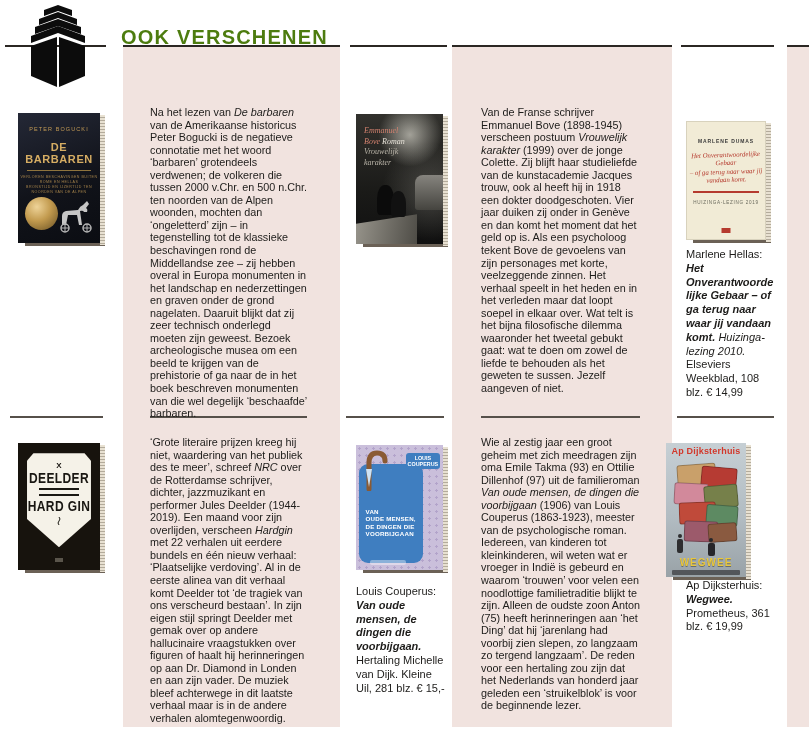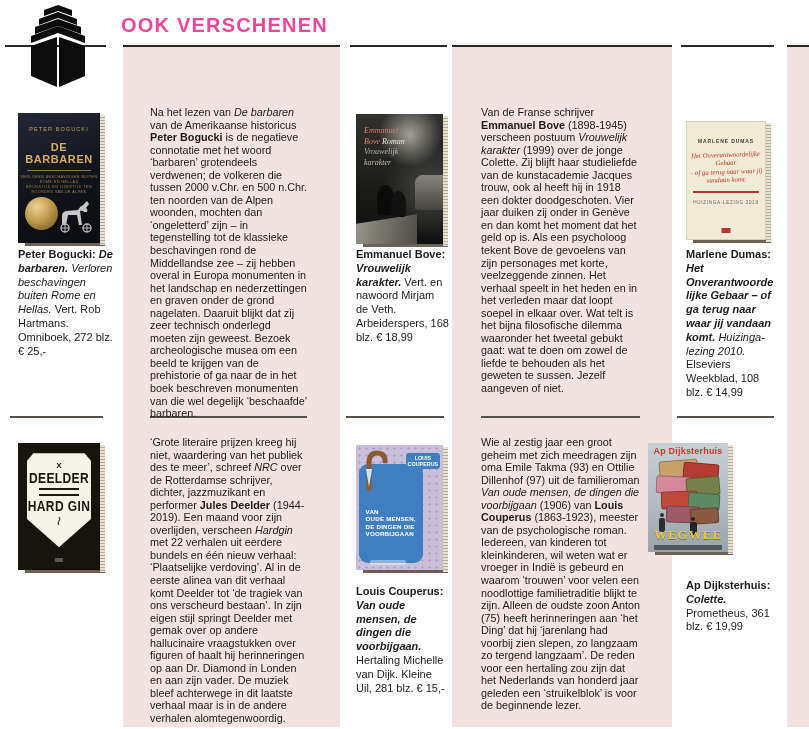--- a/index.html
+++ b/index.html
@@ -6,8 +6,8 @@
   .page{position:relative;width:809px;height:729px;background:#ffffff;overflow:hidden;
         font-family:"Liberation Sans",sans-serif;color:#1d1c1a;}
   
-  .section-title{position:absolute;left:121px;top:14px;font-size:20px;font-weight:800;
-        letter-spacing:1.2px;color:#ec4899;}
+  .section-title{position:absolute;left:121px;top:26px;font-size:20px;font-weight:800;
+        letter-spacing:1.2px;color:#4d7c0f;}
   .logo{position:absolute;left:22px;top:4px;width:72px;height:85px;}
   .ruleseg{position:absolute;top:45px;height:2px;background:#2b2723;}
   

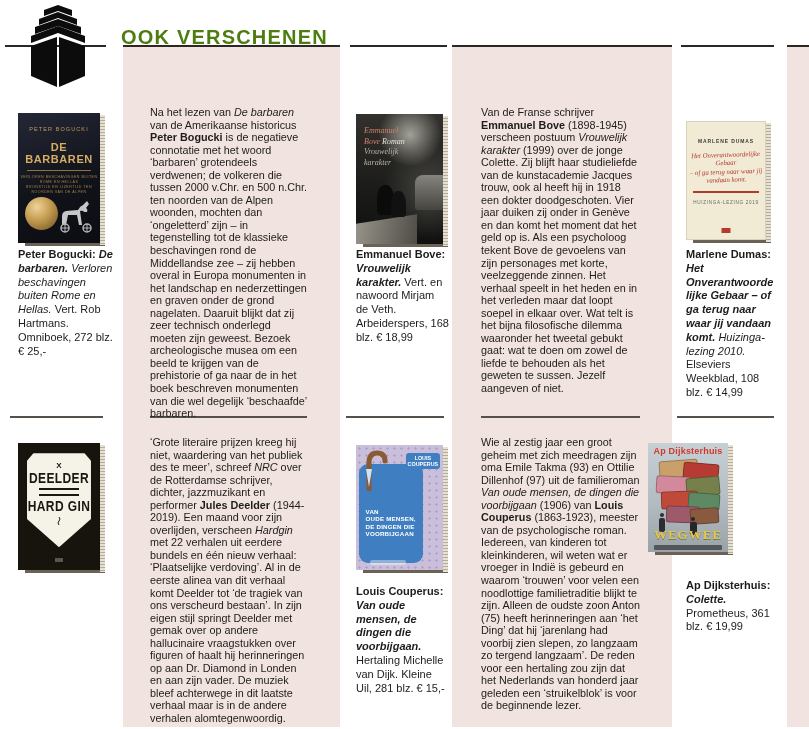--- a/index.html
+++ b/index.html
@@ -17,7 +17,7 @@
   
   .review{position:absolute;font-size:10.8px;line-height:12.55px;letter-spacing:0;
         hyphens:auto;-webkit-hyphens:auto;overflow-wrap:break-word;}
-  .rb{font-weight:700}.ri{font-style:italic}.rbi{font-weight:700;font-style:italic}
+  .rb{font-weight:400}.ri{font-style:italic}.rbi{font-weight:700;font-style:italic}
   
   .caption{position:absolute;font-size:11px;line-height:13.8px;hyphens:auto;
         -webkit-hyphens:auto;overflow-wrap:break-word;}

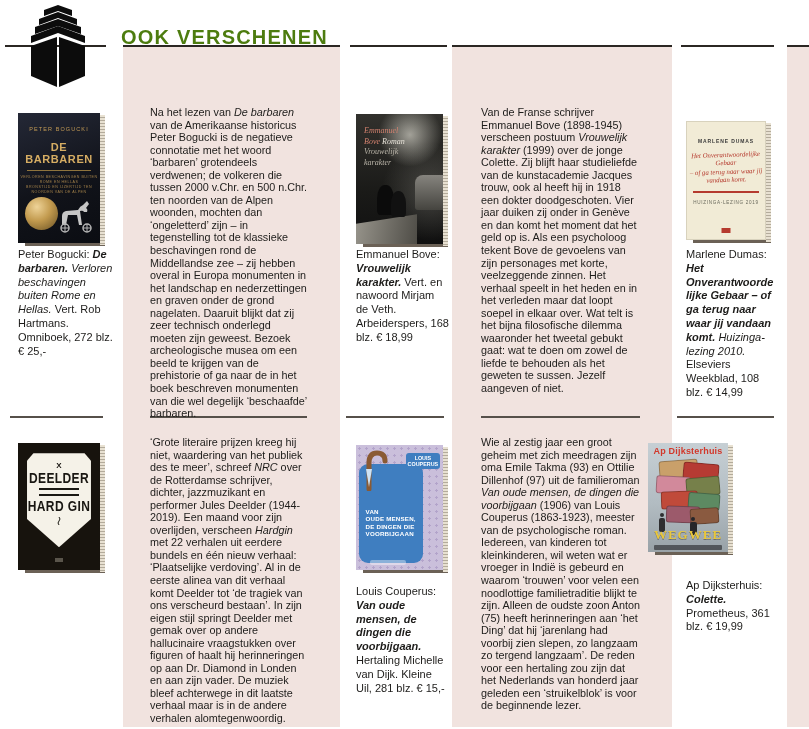--- a/index.html
+++ b/index.html
@@ -148,7 +148,6 @@
       </svg>
     </div>
   </div>
-  <div class="caption" style="left:18px;top:248px;width:97px;"><span class="rb">Peter Bogucki: </span><span class="rbi">De barbaren. </span><span class="ri">Verloren beschavingen buiten Rome en Hellas. </span><span>Vert. Rob Hartmans. Omniboek, 272 blz. € 25,-</span></div>
 
   <div class="book" style="left:356px;top:114px;width:87px;height:130px;">
     <div class="cover cv-bove">

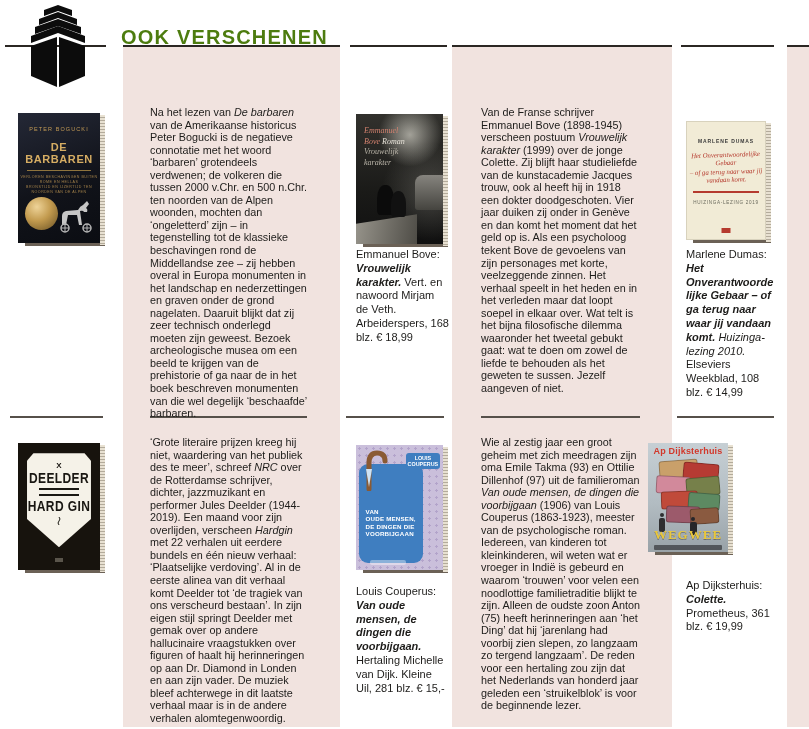--- a/index.html
+++ b/index.html
@@ -163,7 +163,6 @@
       </div>
     </div>
   </div>
-  <div class="caption" style="left:356px;top:248px;width:93px;"><span class="rb">Emmanuel Bove: </span><span class="rbi">Vrouwelijk karakter. </span><span>Vert. en nawoord Mirjam de Veth. Arbeiderspers, 168 blz. € 18,99</span></div>
 
   <div class="book" style="left:686px;top:121px;width:80px;height:119px;">
     <div class="cover cv-dumas">

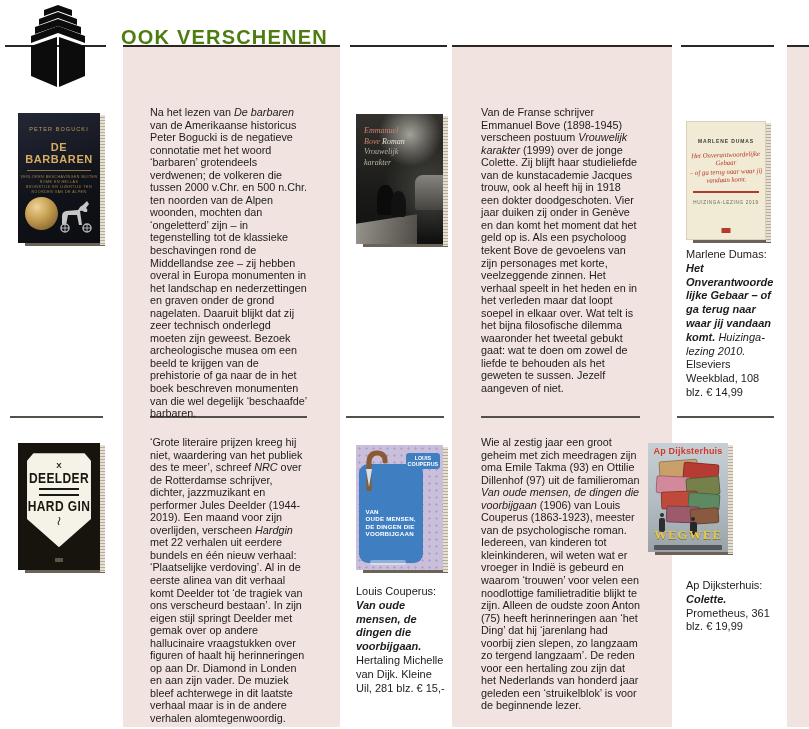--- a/index.html
+++ b/index.html
@@ -176,7 +176,7 @@
       <div class="dm-mark"></div>
     </div>
   </div>
-  <div class="caption" style="left:686px;top:248px;width:88px;"><span class="rb">Marlene Dumas: </span><span class="rbi">Het Onverantwoordelijke Gebaar – of ga terug naar waar jij vandaan komt. </span><span class="ri">Huizinga-lezing 2010. </span><span>Elseviers Weekblad, 108 blz. € 14,99</span></div>
+  <div class="caption" style="left:686px;top:248px;width:88px;"><span class="rb">Marlene Hellas: </span><span class="rbi">Het Onverantwoordelijke Gebaar – of ga terug naar waar jij vandaan komt. </span><span class="ri">Huizinga-lezing 2010. </span><span>Elseviers Weekblad, 108 blz. € 14,99</span></div>
 
   <div class="book" style="left:18px;top:443px;width:82px;height:127px;">
     <div class="cover cv-deelder">

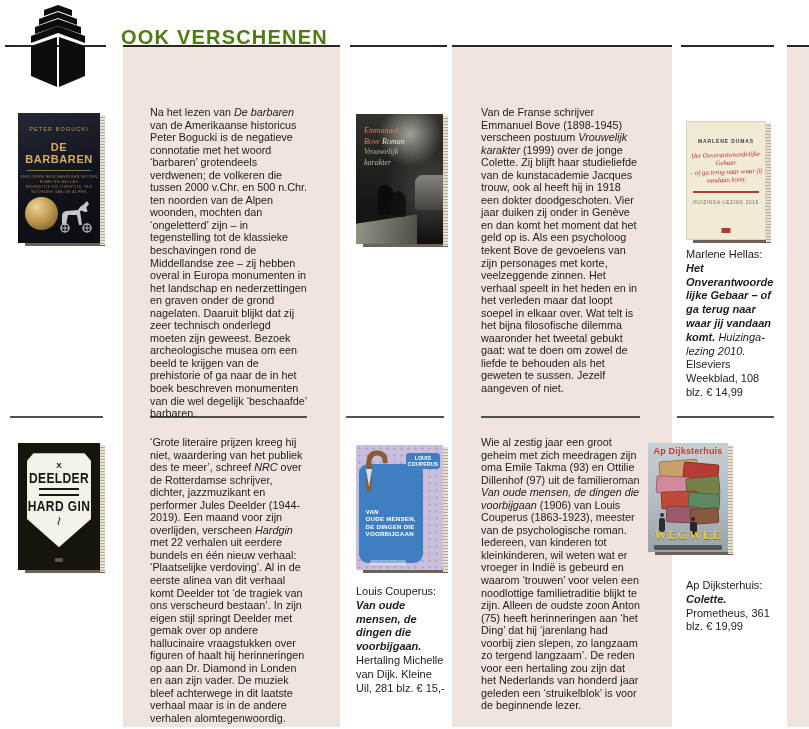--- a/index.html
+++ b/index.html
@@ -211,7 +211,7 @@
   </div>
   <div class="caption" style="left:356px;top:577px;width:93px;margin-top:8px;"><span class="rb">Louis Couperus: </span><span class="rbi">Van oude mensen, de dingen die voorbijgaan. </span><span>Hertaling Michelle van Dijk. Kleine Uil, 281 blz. € 15,-</span></div>
 
-  <div class="book" style="left:648px;top:443px;width:80px;height:109px;">
+  <div class="book" style="left:666px;top:443px;width:80px;height:134px;">
     <div class="cover cv-wegwee">
       <div class="ww-author">Ap Dijksterhuis</div>
       <div class="ww-case" style="left:14%;top:16%;width:46%;height:15%;background:#c9a06a;transform:rotate(-4deg);"></div>

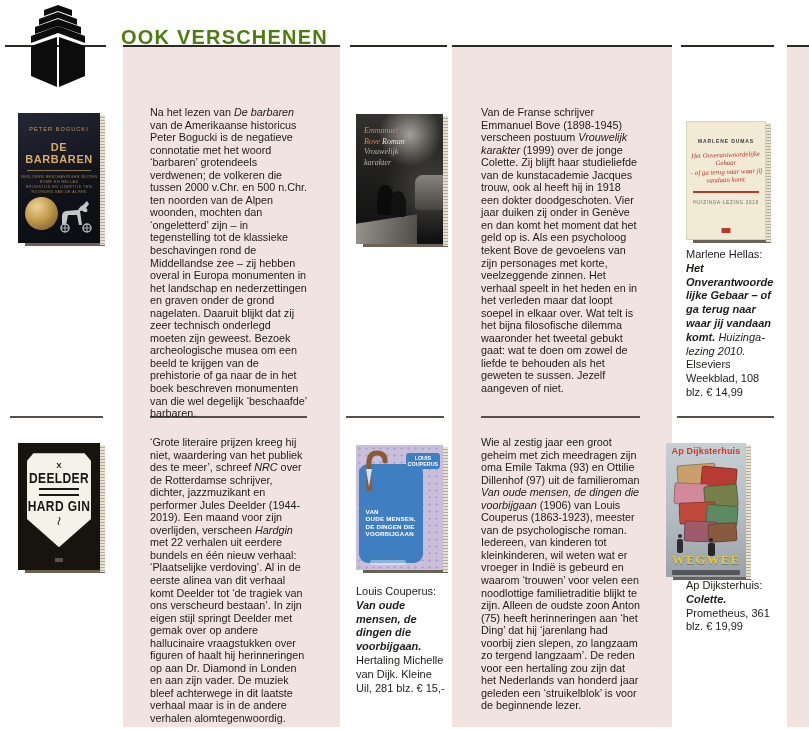--- a/index.html
+++ b/index.html
@@ -91,7 +91,7 @@
   .ww-fig2{position:absolute;left:52%;bottom:16%;width:7px;height:13px;background:#26262a;border-radius:2px;}
   .ww-fig2::before{content:"";position:absolute;top:-5px;left:1px;width:4px;height:4px;border-radius:50%;background:#26262a;}
   .ww-title{position:absolute;bottom:9px;width:100%;text-align:center;color:#e9c73c;
-        font-weight:800;font-size:13px;letter-spacing:1px;text-shadow:0 1px 0 rgba(0,0,0,.35);font-family:Liberation Serif, serif;}
+        font-weight:800;font-size:10px;letter-spacing:1px;text-shadow:0 1px 0 rgba(0,0,0,.35);}
   .ww-sub{position:absolute;bottom:2px;left:8%;right:8%;height:5px;background:rgba(35,35,38,.6);border-radius:1px;}
 </style>
 </head>

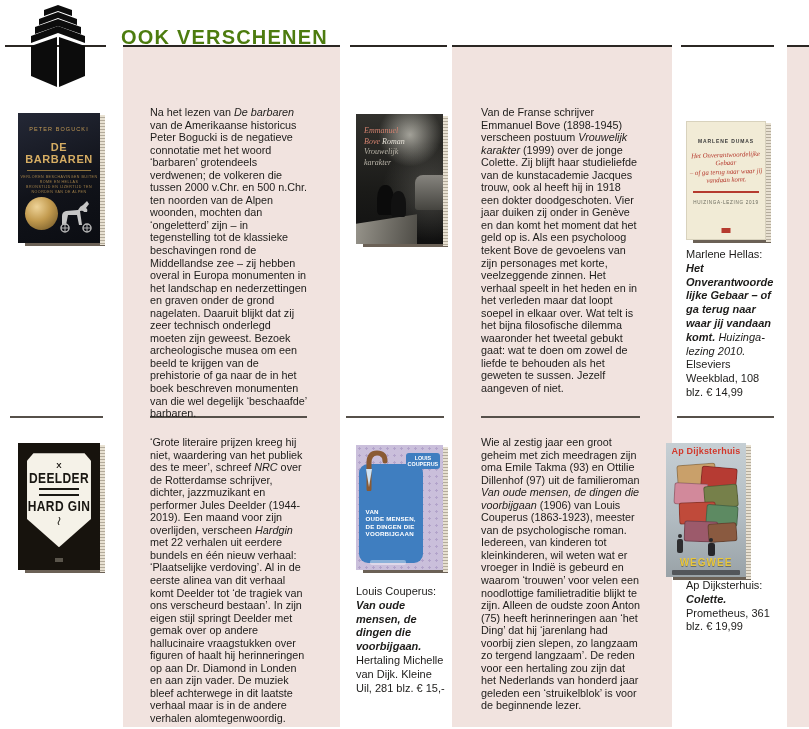--- a/index.html
+++ b/index.html
@@ -228,7 +228,7 @@
       <div class="ww-sub"></div>
     </div>
   </div>
-  <div class="caption" style="left:686px;top:579px;width:88px;"><span class="rb">Ap Dijksterhuis: </span><span class="rbi">Colette. </span><span>Prometheus, 361 blz. € 19,99</span></div>
+  <div class="caption" style="left:686px;top:579px;width:88px;"><span class="rb">Ap Dijksterhuis: </span><span class="rbi">Wegwee. </span><span>Prometheus, 361 blz. € 19,99</span></div>
 
 </div>
 

